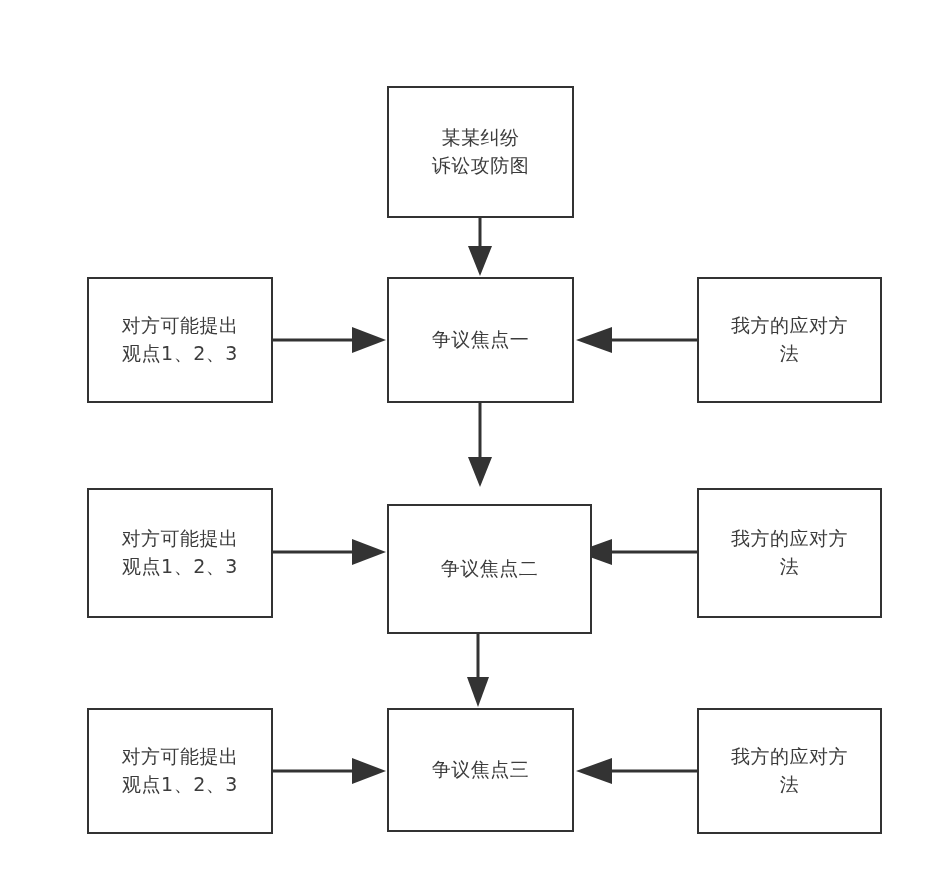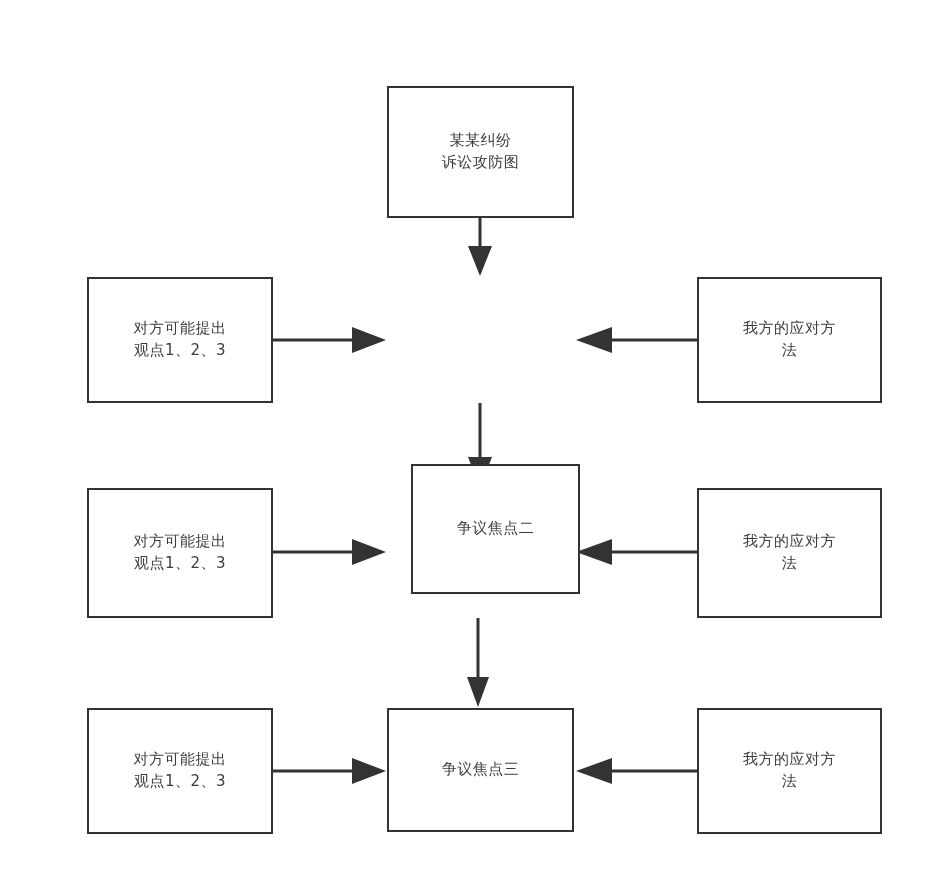--- a/index.html
+++ b/index.html
@@ -28,7 +28,7 @@
     justify-content: center;
     text-align: center;
     line-height: 1.45;
-    font-size: 15px;
+    font-size: 19px;
     color: #3c3c3c;
     letter-spacing: 0.5px;
   }

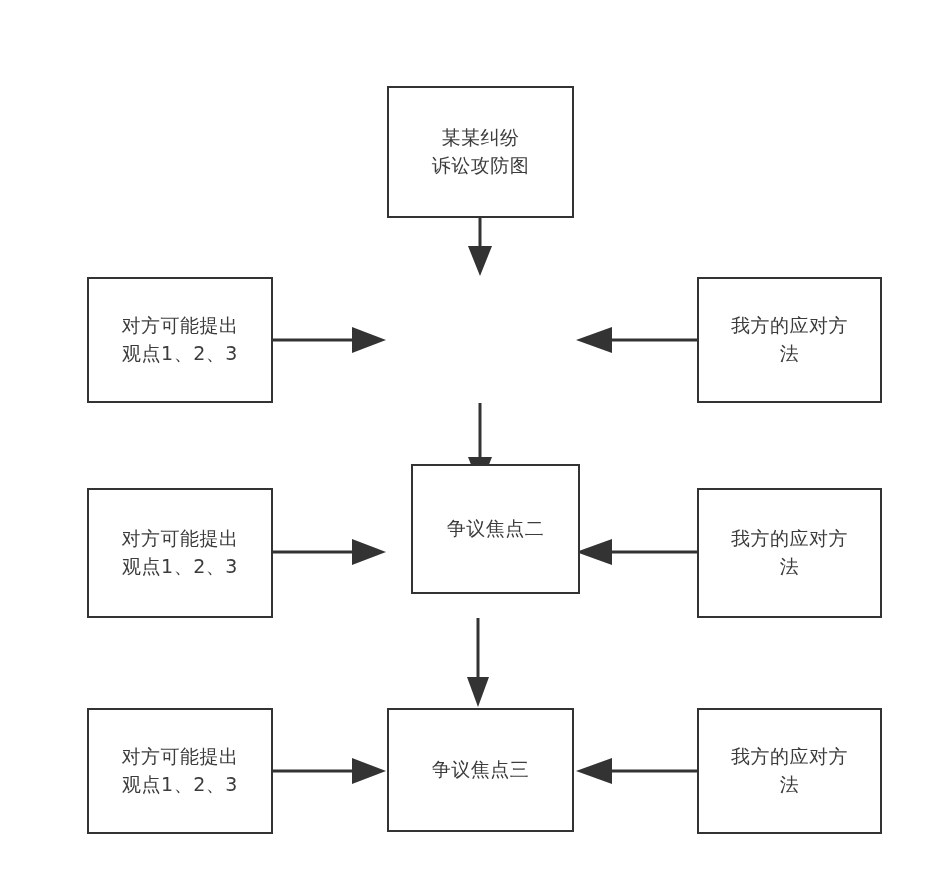--- a/index.html
+++ b/index.html
@@ -135,6 +135,9 @@
     <span class="node-text">对方可能提出
 观点1、2、3</span>
   </div>
+  <div class="node n-mid-1">
+    <span class="node-text">争议焦点一</span>
+  </div>
   <div class="node n-right-1">
     <span class="node-text">我方的应对方
 法</span>

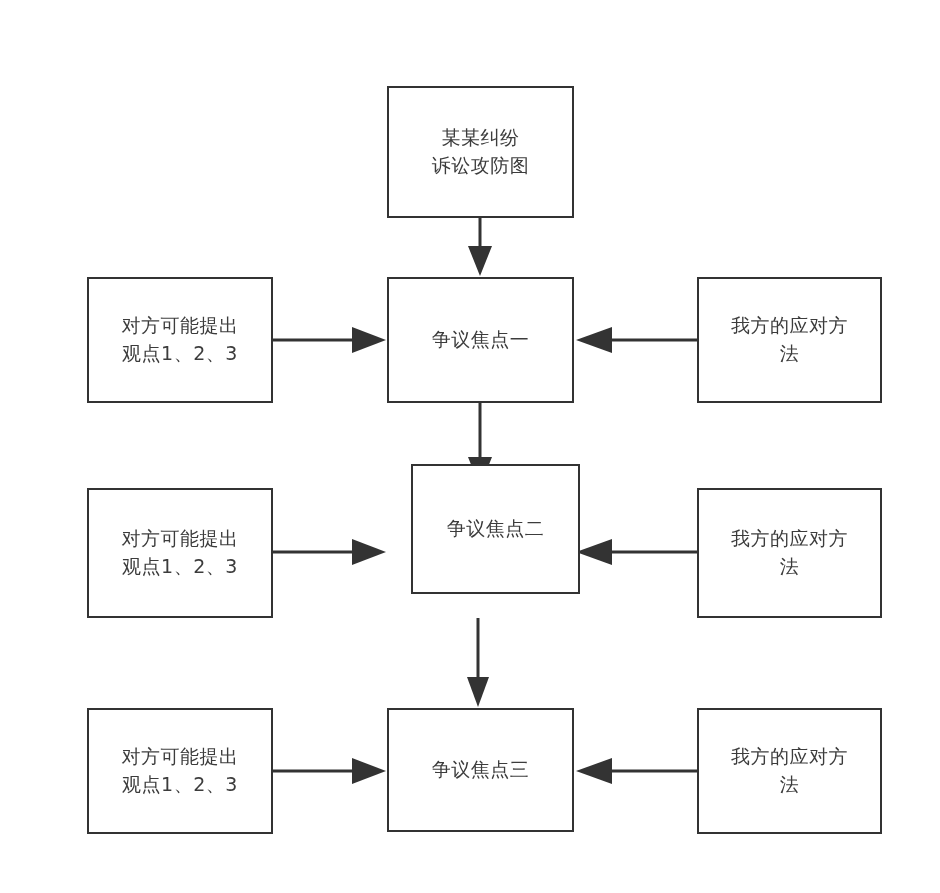--- a/index.html
+++ b/index.html
@@ -47,7 +47,7 @@
   .n-left-3  { left: 87px;  top: 708px; width: 186px; height: 126px; }
 
   .n-mid-1   { left: 387px; top: 277px; width: 187px; height: 126px; }
-  .n-mid-2   { left: 387px; top: 464px; width: 169px; height: 130px; margin-left: 24px; }
+  .n-mid-2   { left: 387px; top: 504px; width: 205px; height: 130px; }
   .n-mid-3   { left: 387px; top: 708px; width: 187px; height: 124px; }
 
   .n-right-1 { left: 697px; top: 277px; width: 185px; height: 126px; }

